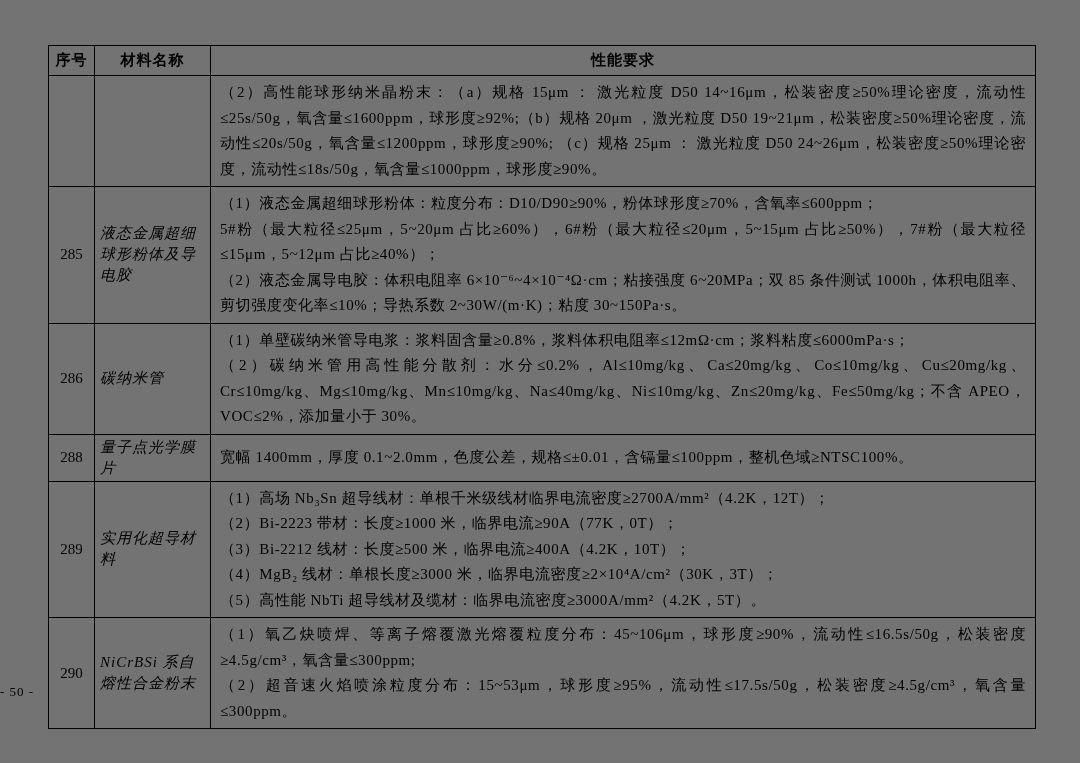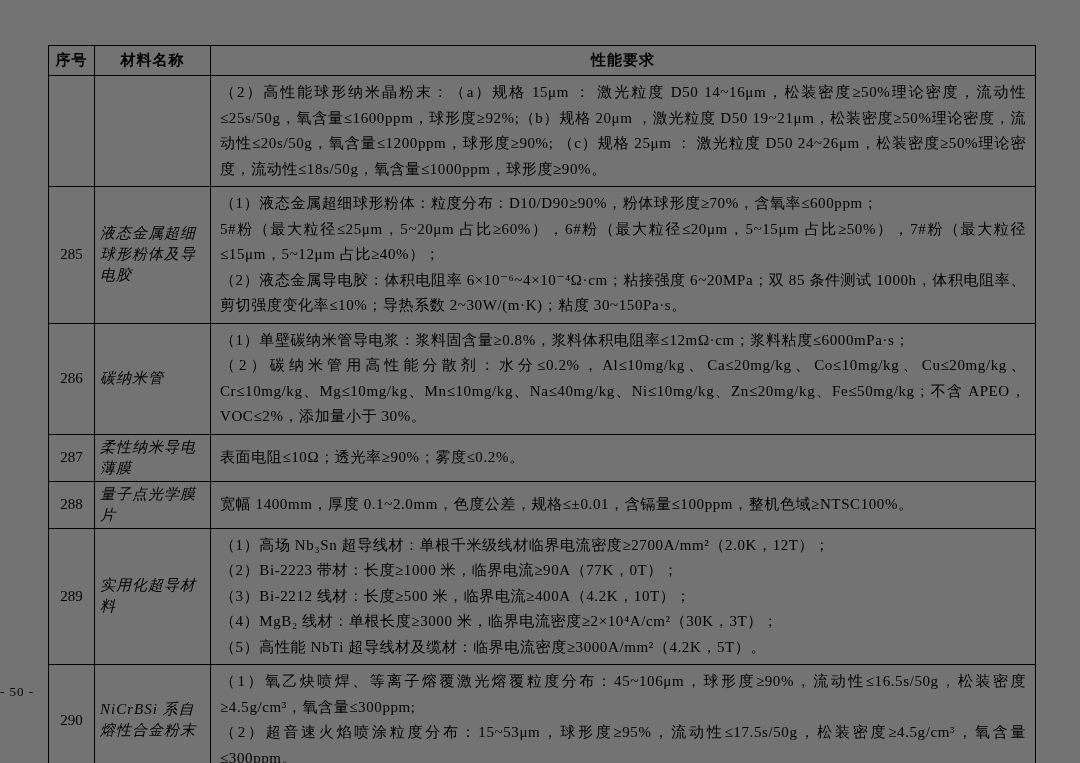--- a/index.html
+++ b/index.html
@@ -114,13 +114,6 @@
           </td>
       </tr>
       <tr>
-        <td class="cell-index">287</td>
-        <td class="cell-name">柔性纳米导电薄膜</td>
-        <td class="cell-req">
-            <div class="req-line">表面电阻≤10Ω；透光率≥90%；雾度≤0.2%。</div>
-          </td>
-      </tr>
-      <tr>
         <td class="cell-index">288</td>
         <td class="cell-name">量子点光学膜片</td>
         <td class="cell-req">

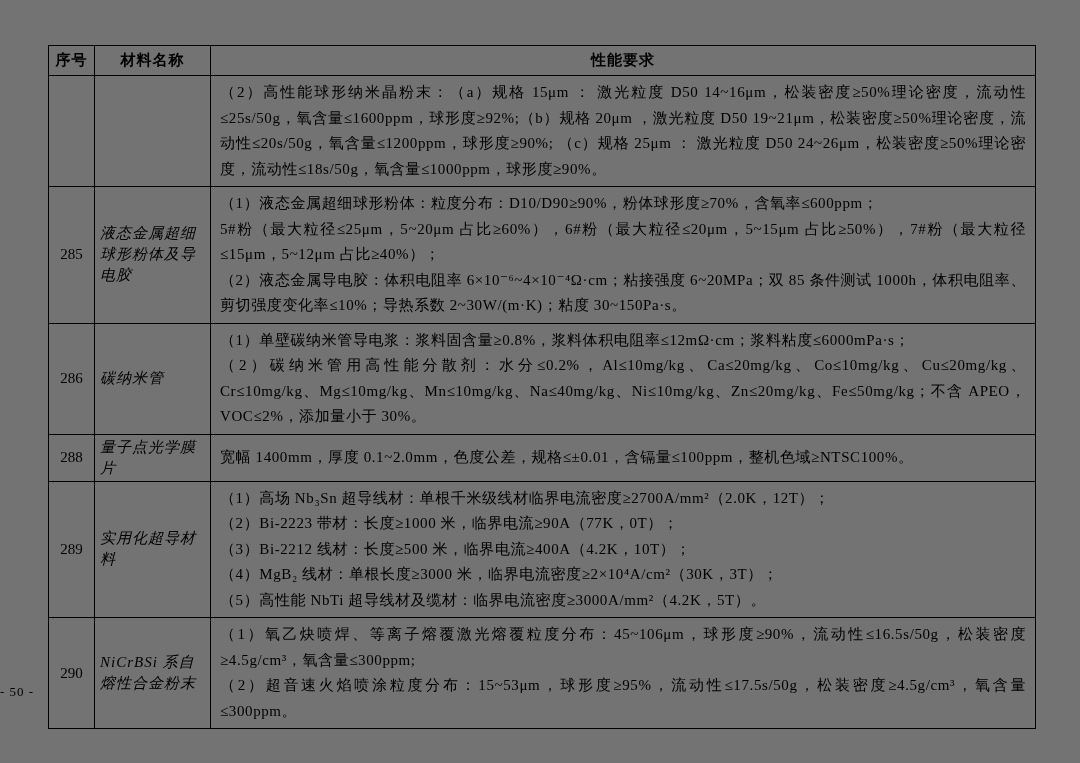--- a/index.html
+++ b/index.html
@@ -124,7 +124,7 @@
         <td class="cell-index">289</td>
         <td class="cell-name">实用化超导材料</td>
         <td class="cell-req">
-            <div class="req-line">（1）高场 Nb₃Sn 超导线材：单根千米级线材临界电流密度≥2700A/mm²（2.0K，12T）；</div>
+            <div class="req-line">（1）高场 Nb₃Sn 超导线材：单根千米级线材临界电流密度≥2700A/mm²（4.2K，12T）；</div>
             <div class="req-line">（2）Bi-2223 带材：长度≥1000 米，临界电流≥90A（77K，0T）；</div>
             <div class="req-line">（3）Bi-2212 线材：长度≥500 米，临界电流≥400A（4.2K，10T）；</div>
             <div class="req-line">（4）MgB₂ 线材：单根长度≥3000 米，临界电流密度≥2×10⁴A/cm²（30K，3T）；</div>

